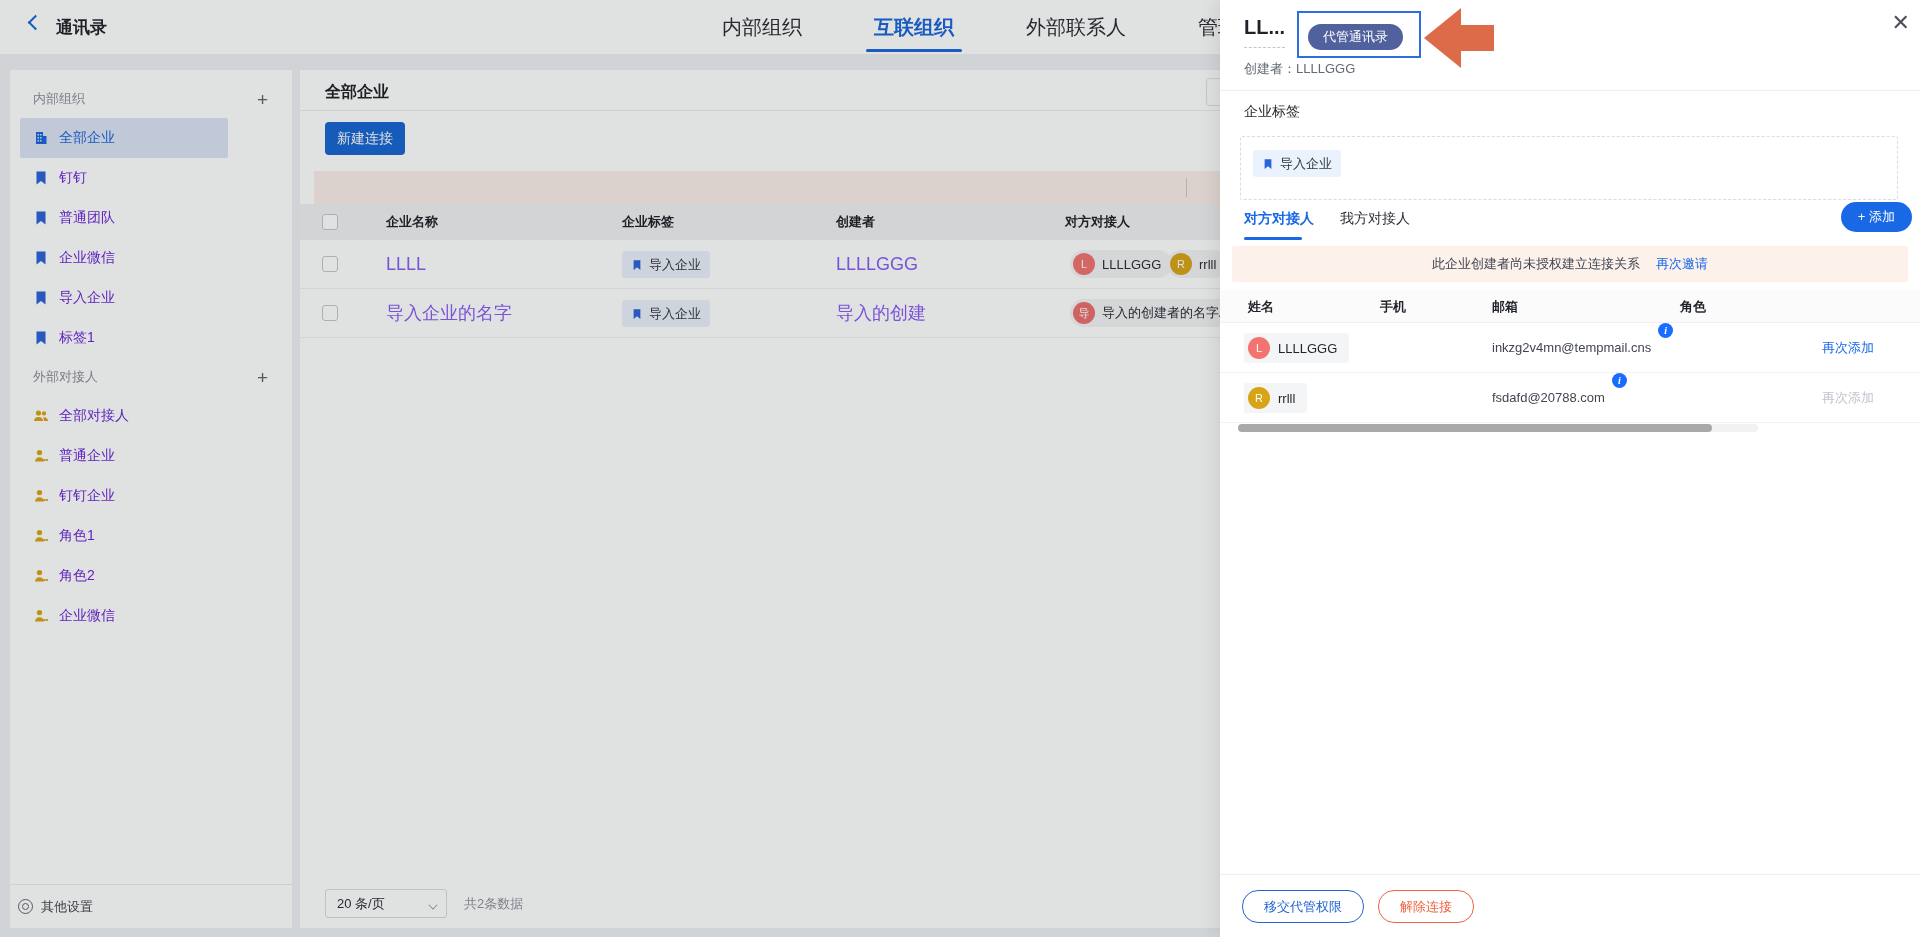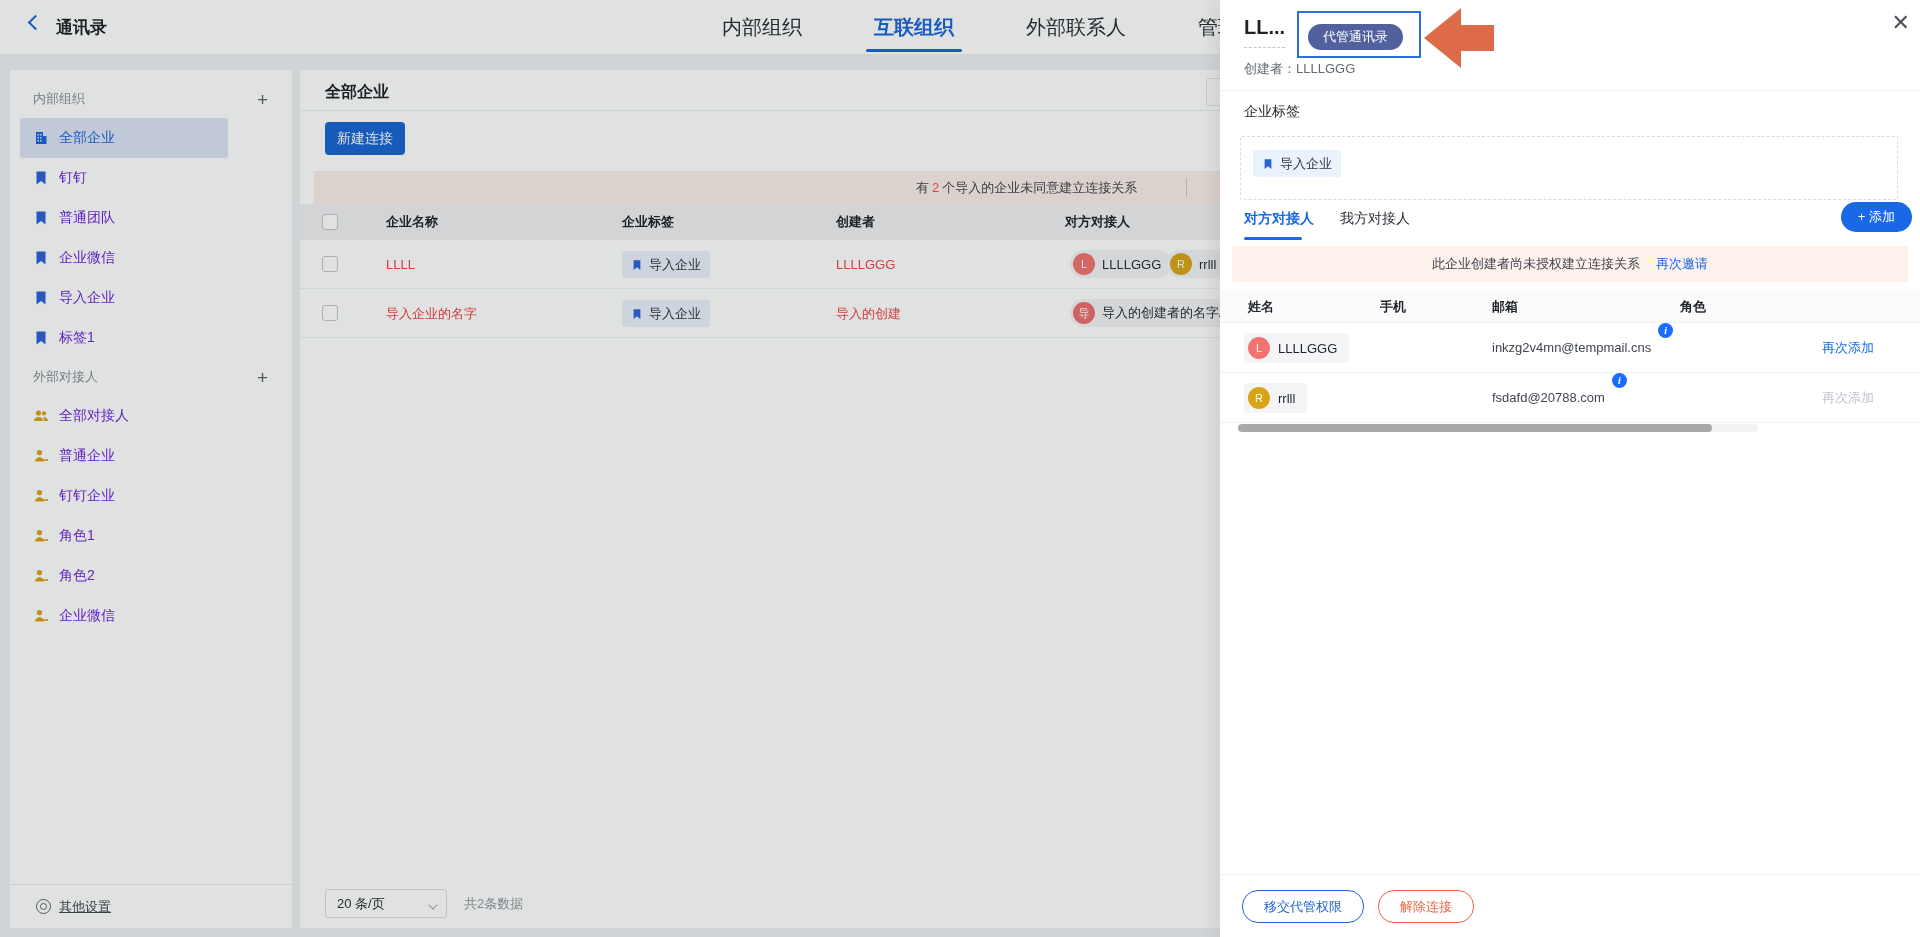--- a/index.html
+++ b/index.html
@@ -257,7 +257,6 @@
     <button class="new-btn">新建连接</button>
 
     <div class="warn-bar">
-      <span class="warn-text"><span>有</span><span class="warn-count">2</span><span>个导入的企业未同意建立连接关系</span></span>
       <span class="warn-sep"></span>
     </div>
 

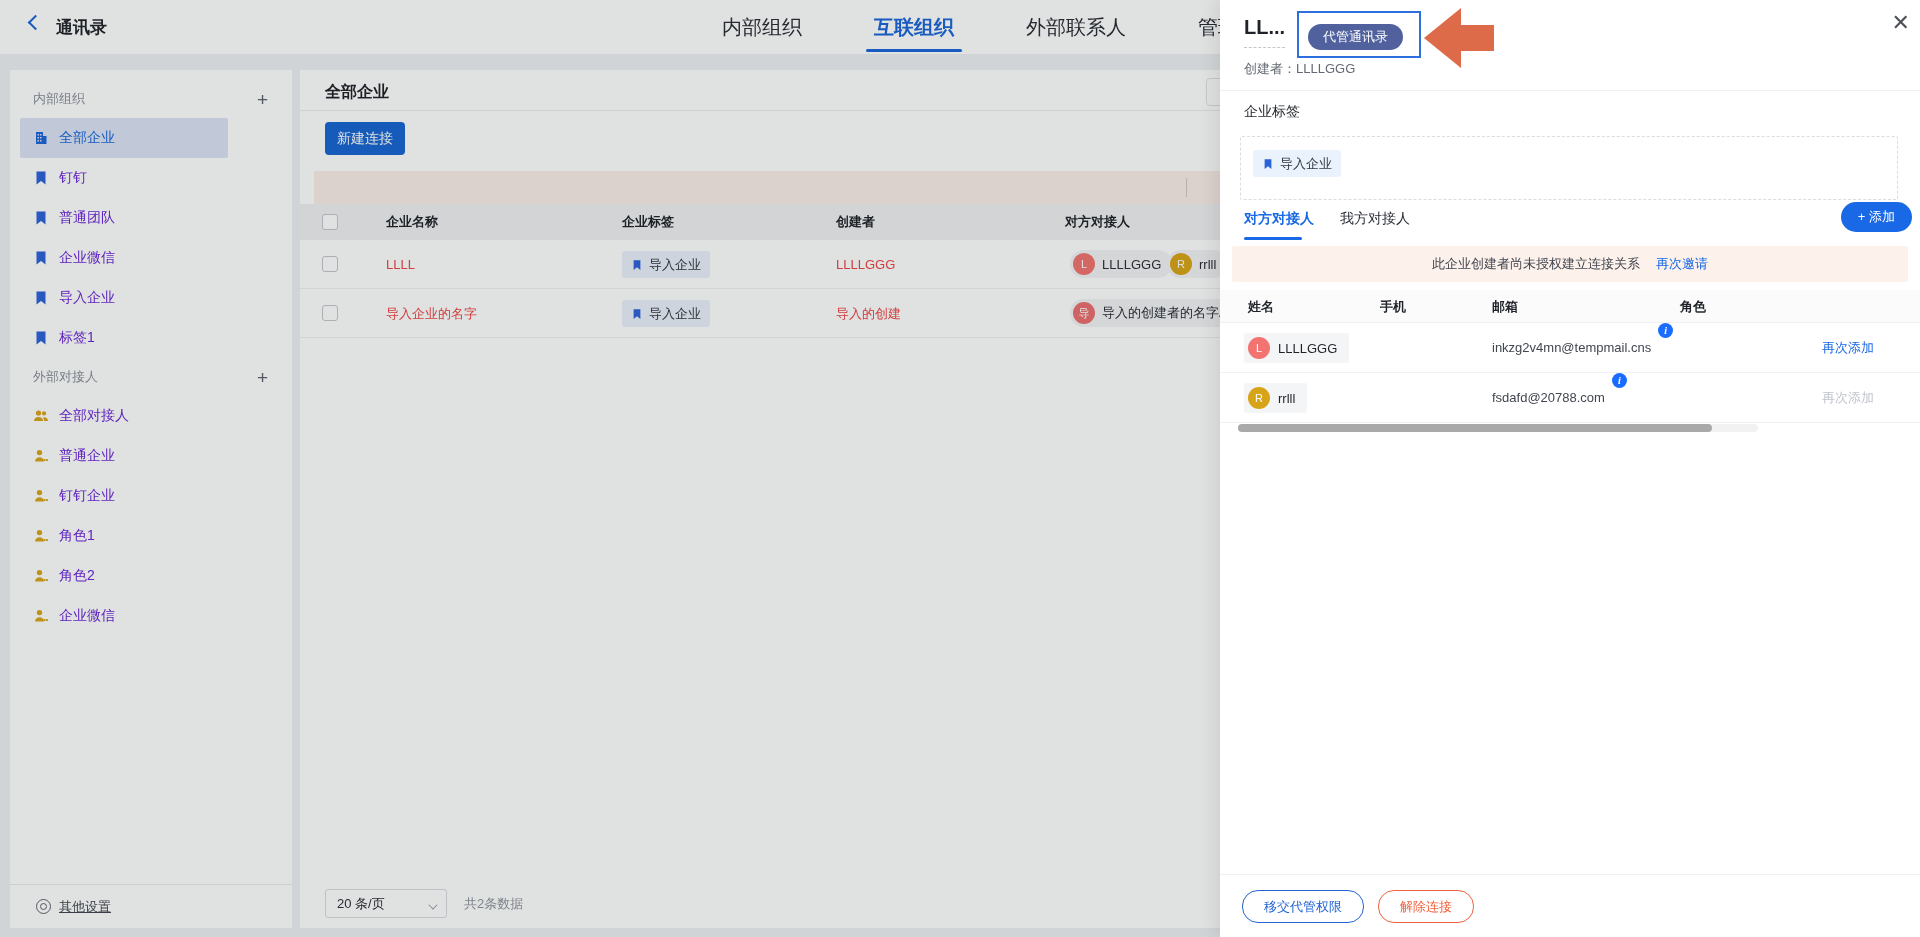--- a/index.html
+++ b/index.html
@@ -42,7 +42,7 @@
   .th { position:absolute; top:0; line-height:36px; font-size:13px; font-weight:700; color:#1f2329; white-space:nowrap; }
   .checkbox { position:absolute; left:22px; width:16px; height:16px; border:1px solid #c4c7cc; border-radius:3px; background:#fff; cursor:pointer; }
   .trow { position:absolute; left:0; width:1420px; height:49px; border-bottom:1px solid #eef0f2; }
-  .trow .cell { position:absolute; top:0; line-height:49px; font-size:13px; color:#ef4444; white-space:nowrap; }
+  .trow .cell { position:absolute; top:0; line-height:49px; font-size:18px; color:#8b5cf6; white-space:nowrap; }
   .tag-chip { position:absolute; top:11px; height:27px; display:inline-flex; align-items:center; gap:6px; background:#eaf1fb; border-radius:3px; padding:0 9px; font-size:13px; color:#34383e; white-space:nowrap; }
   .pill { position:absolute; top:10px; height:28px; display:inline-flex; align-items:center; gap:7px; background:#f2f3f5; border-radius:15px; padding:0 11px 0 3px; font-size:13px; color:#2a2e36; white-space:nowrap; }
   .avatar { width:22px; height:22px; border-radius:50%; color:#fff; font-size:11px; display:inline-flex; align-items:center; justify-content:center; flex:0 0 22px; }

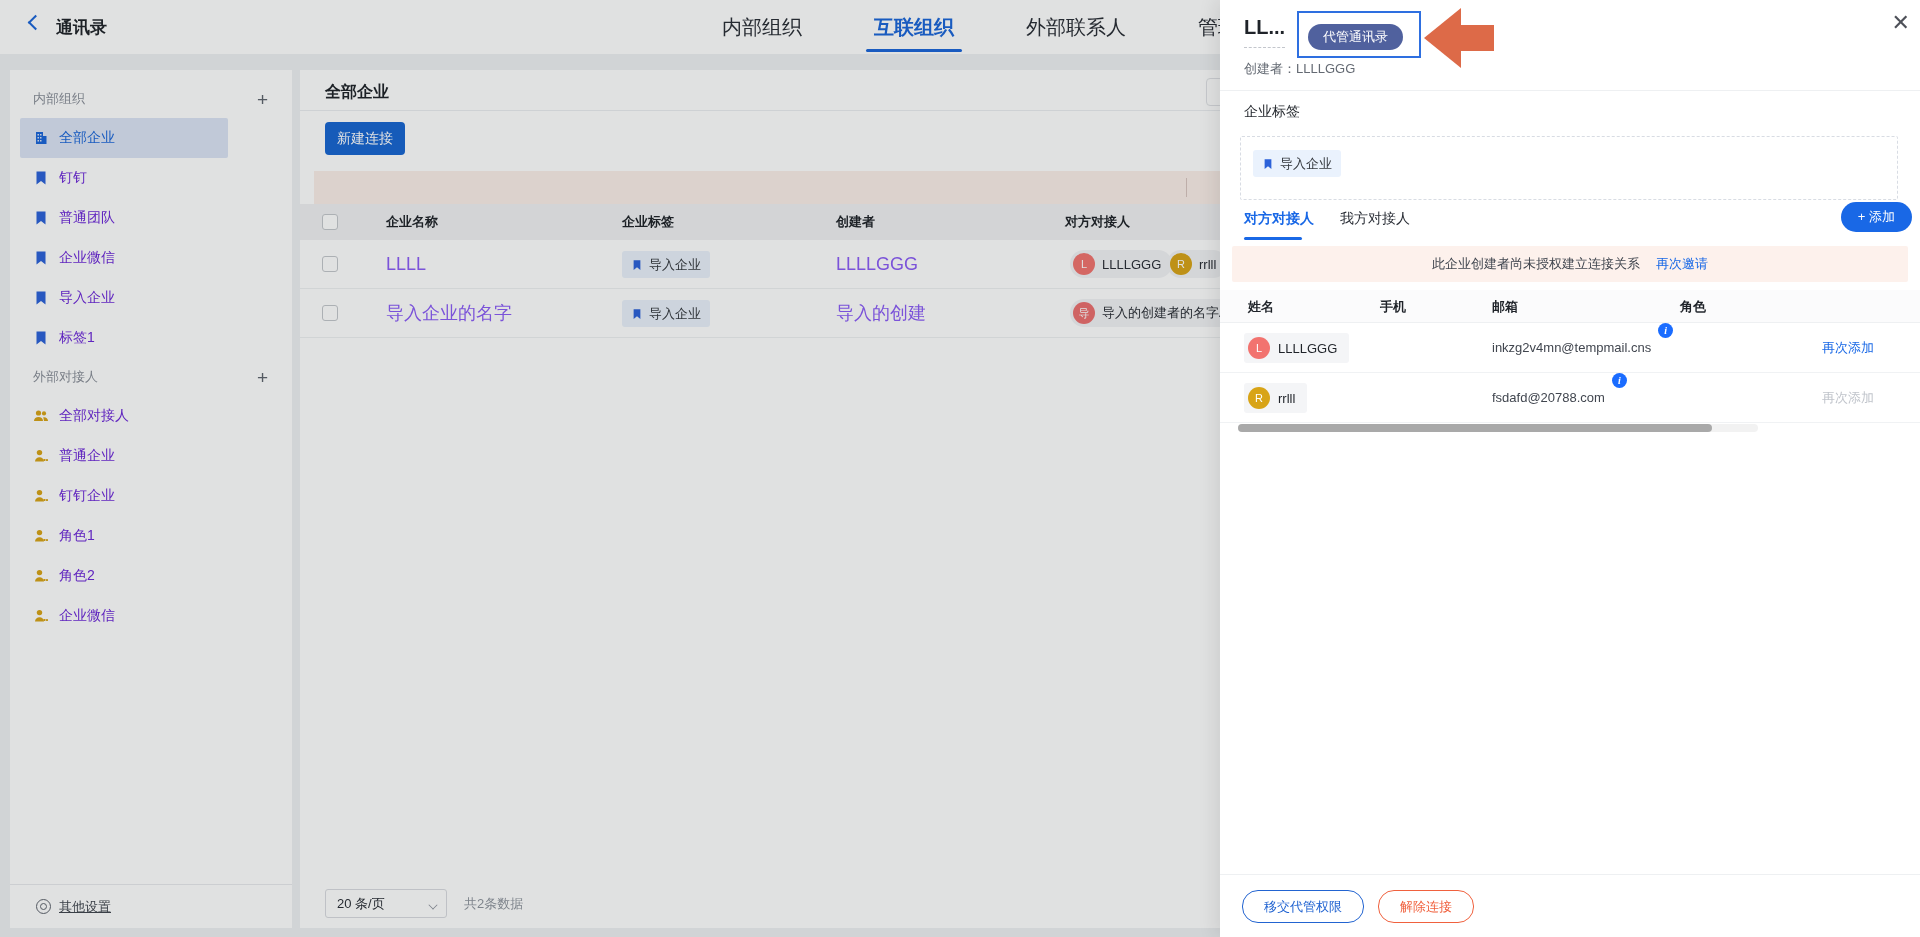--- a/index.html
+++ b/index.html
@@ -23,7 +23,7 @@
   .side-item { height:40px; width:208px; margin-left:10px; display:flex; align-items:center; gap:10px; padding-left:13px; font-size:14px; color:#6d28d9; border-radius:2px; cursor:pointer; white-space:nowrap; }
   .side-item.selected { background:#dce4f5; color:#1b66d9; }
   .s-ico { width:16px; height:16px; flex:0 0 16px; display:inline-flex; }
-  .side-footer { position:absolute; left:0; bottom:0; width:282px; height:44px; border-top:1px solid #e8eaed; display:flex; align-items:center; gap:8px; padding-left:26px; font-size:13px; color:#41464f; cursor:pointer;text-decoration:underline; }
+  .side-footer { position:absolute; left:0; bottom:0; width:282px; height:44px; border-top:1px solid #e8eaed; display:flex; align-items:center; gap:8px; padding-left:8px; font-size:13px; color:#41464f; cursor:pointer; }
   .target-ico { width:15px; height:15px; border:1.5px solid #5f646e; border-radius:50%; display:inline-flex; align-items:center; justify-content:center; }
   .target-ico::after { content:""; width:5px; height:5px; border:1.5px solid #5f646e; border-radius:50%; }
 

